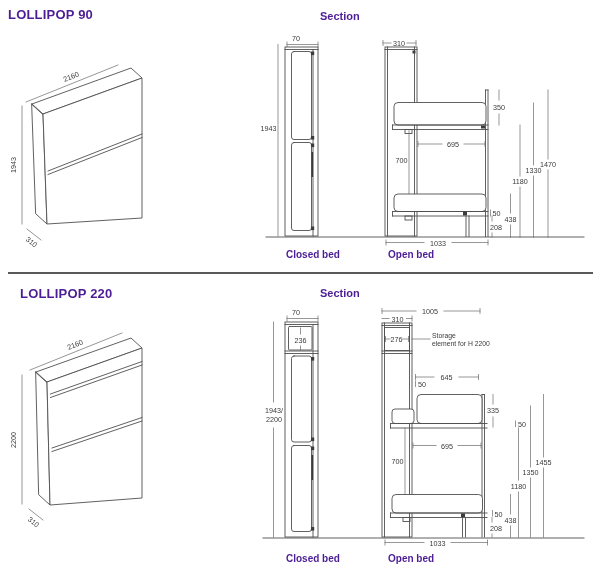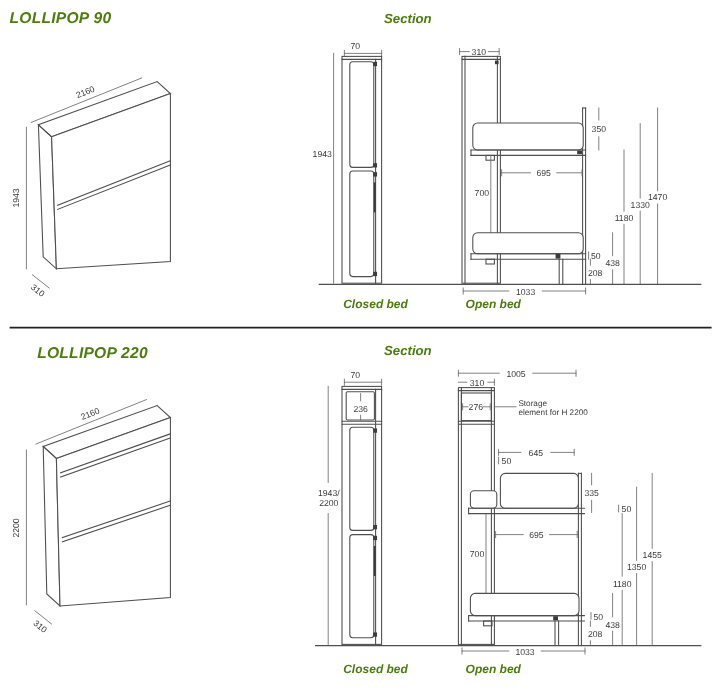--- a/index.html
+++ b/index.html
@@ -5,8 +5,8 @@
   html,body{margin:0;padding:0;background:#fff;}
   .page{position:relative;width:600px;height:573px;background:#fff;overflow:hidden;
         font-family:"Liberation Sans",sans-serif;}
-  .lbl{position:absolute;color:#4d7c0f;font-weight:bold;white-space:nowrap;
-       font-family:"Liberation Sans",sans-serif;font-style:italic;}
+  .lbl{position:absolute;color:#4c1d95;font-weight:bold;white-space:nowrap;
+       font-family:"Liberation Sans",sans-serif;}
   .product-title{font-size:13px;letter-spacing:.2px;}
   .section-title{font-size:11px;margin-left:45px;}
   .bed-label{font-size:10px;}

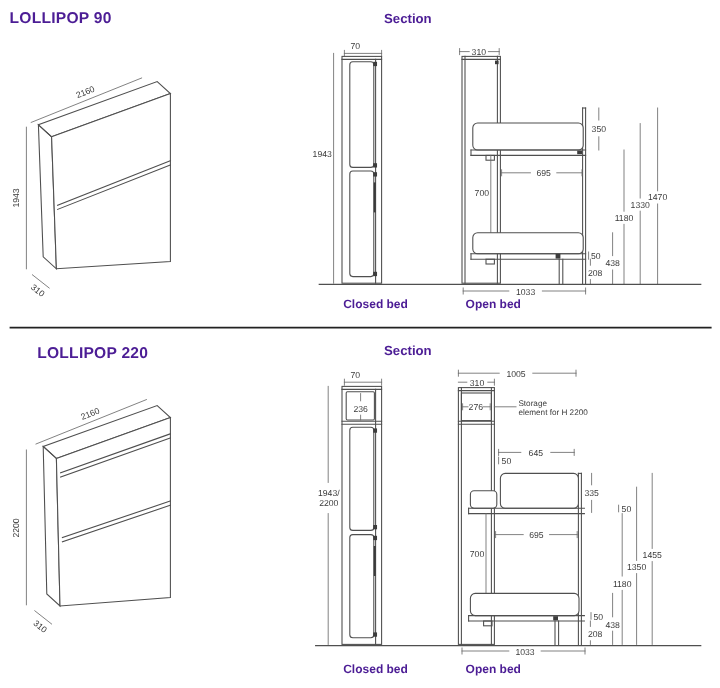--- a/index.html
+++ b/index.html
@@ -29,7 +29,7 @@
   <div class="lbl bed-label" style="left:286px;top:249px;">Closed bed</div>
   <div class="lbl bed-label" style="left:388px;top:249px;">Open bed</div>
 
-  <div class="lbl product-title" style="left:19px;top:286px;padding-left:12px;">LOLLIPOP 220</div>
+  <div class="lbl product-title" style="left:8px;top:286px;padding-left:12px;">LOLLIPOP 220</div>
   <div class="lbl section-title" style="left:275px;top:287px;">Section</div>
   <div class="lbl bed-label" style="left:286px;top:553px;">Closed bed</div>
   <div class="lbl bed-label" style="left:388px;top:553px;">Open bed</div>

